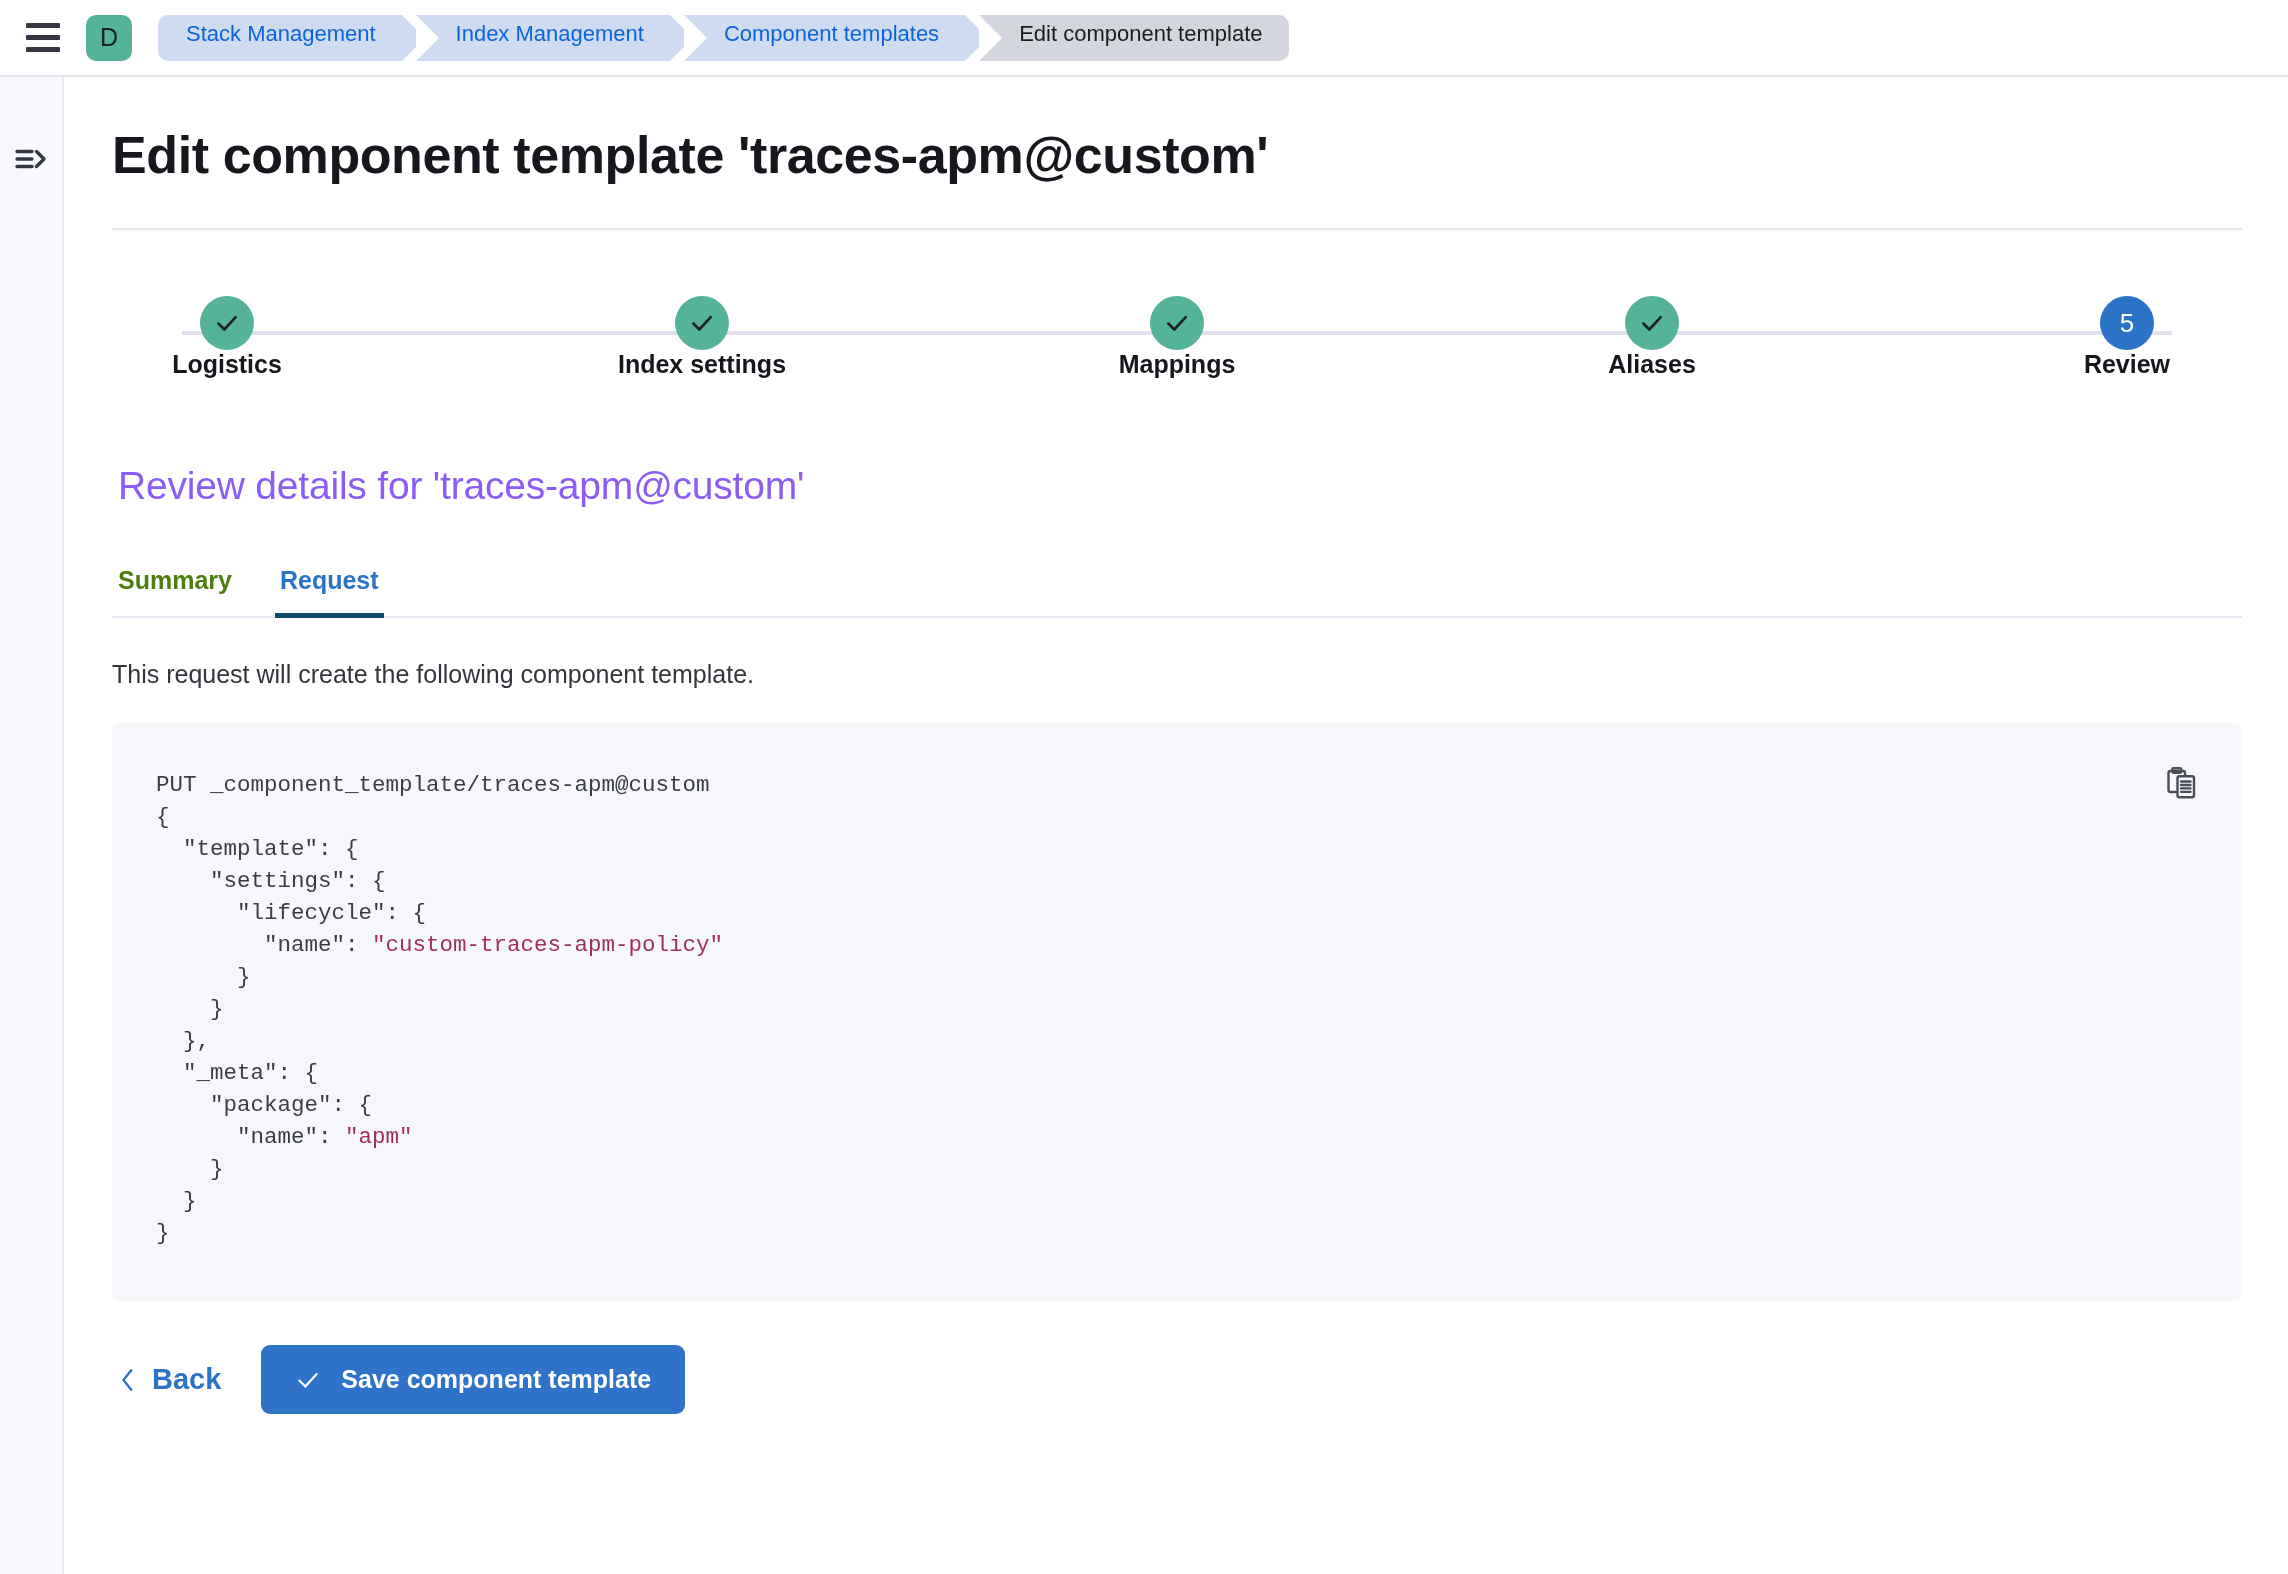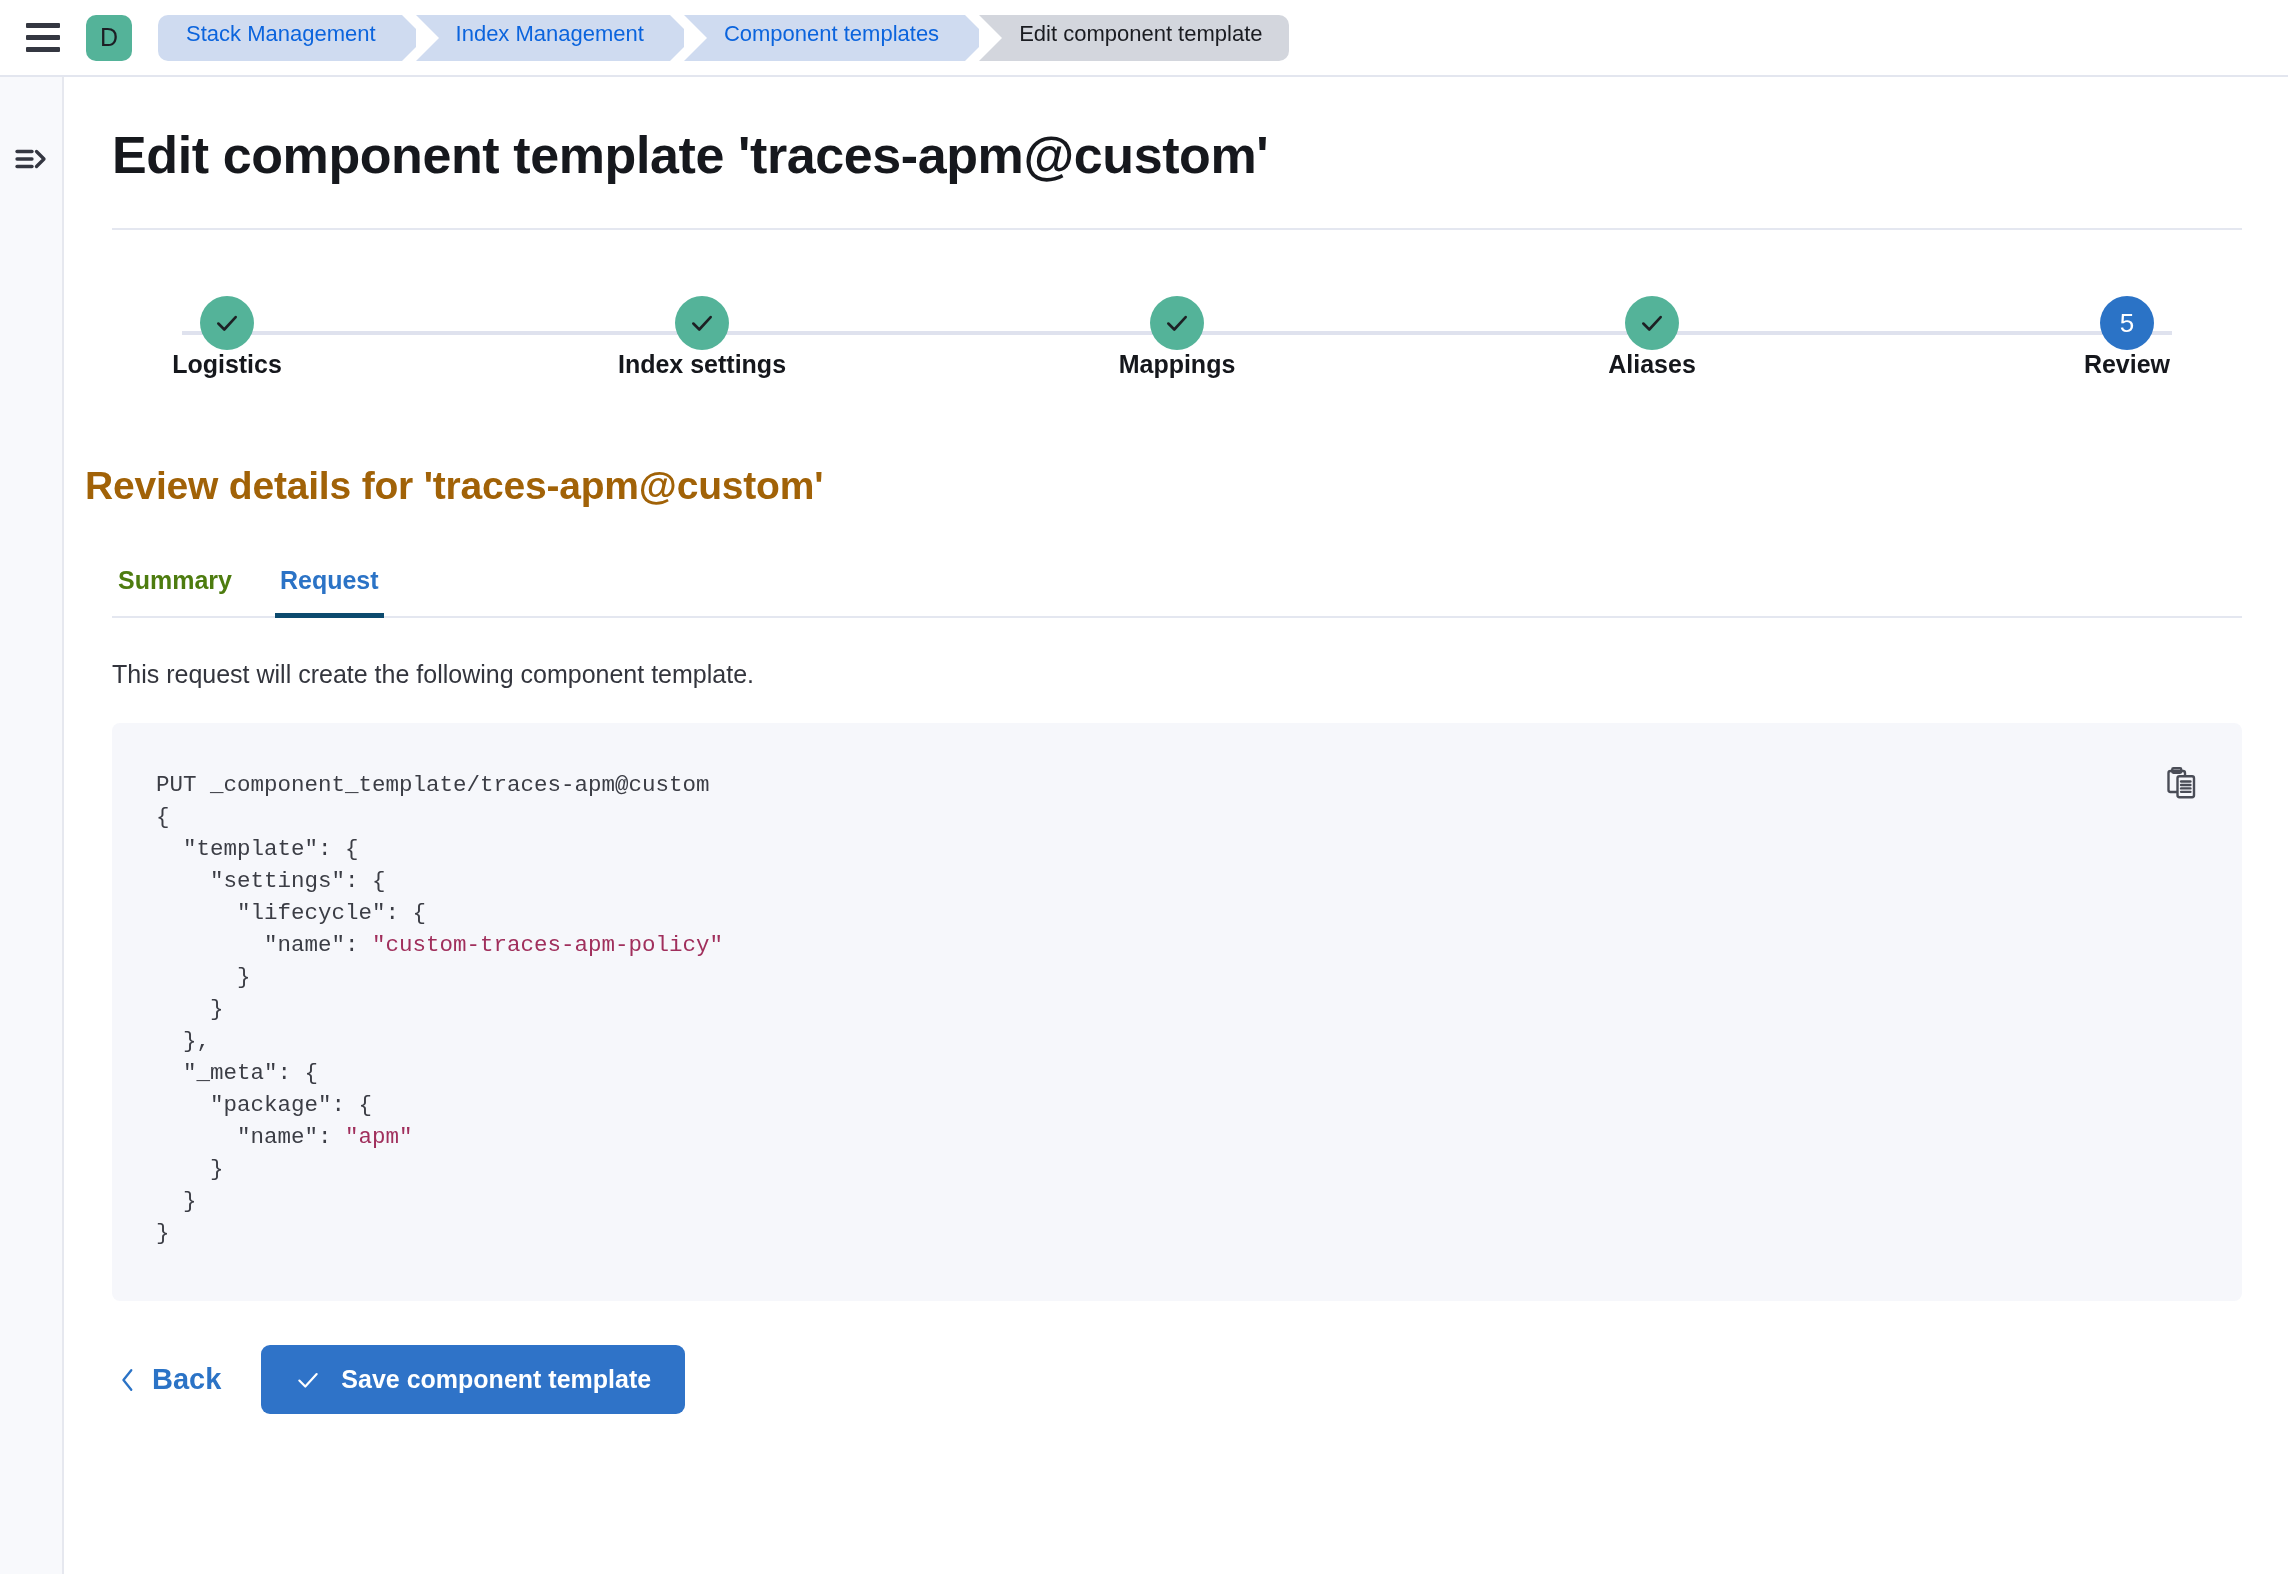--- a/index.html
+++ b/index.html
@@ -200,10 +200,10 @@
   
   .review-title {
     font-size: 39px;
-    font-weight: bold;
-    color: #a16207;
+    font-weight: normal;
+    color: #8b5cf6;
     letter-spacing: -0.2px;
-    margin: 38px 0 0 19px;
+    margin: 38px 0 0 52px;
   }
   .tabs {
     margin: 56px 46px 0 46px;

